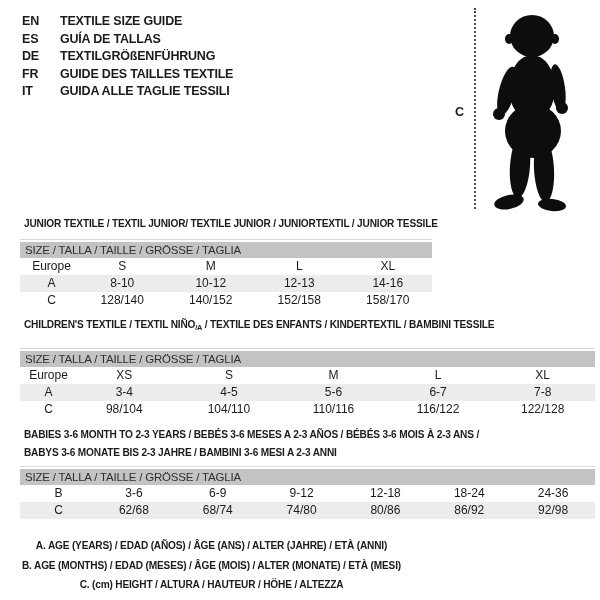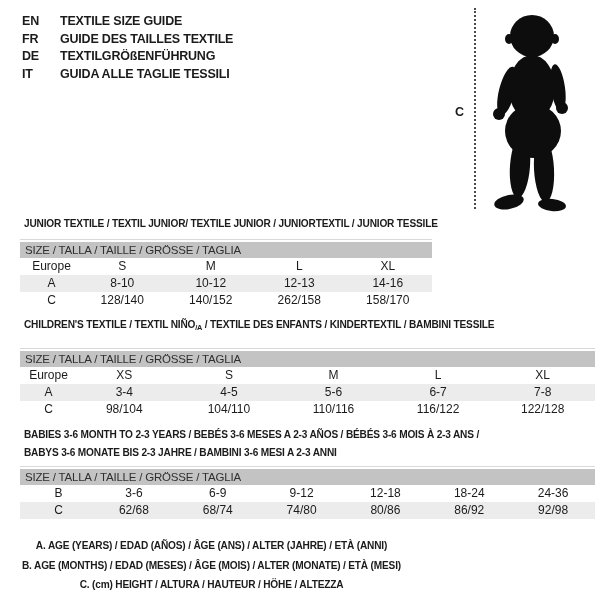--- a/index.html
+++ b/index.html
@@ -52,6 +52,10 @@
     <div class="lang-row">
       <span class="lang-code">EN</span>
       <span class="lang-label">TEXTILE SIZE GUIDE</span>
+    </div>
+    <div class="lang-row">
+      <span class="lang-code">ES</span>
+      <span class="lang-label">GUÍA DE TALLAS</span>
     </div>
     <div class="lang-row">
       <span class="lang-code">FR</span>

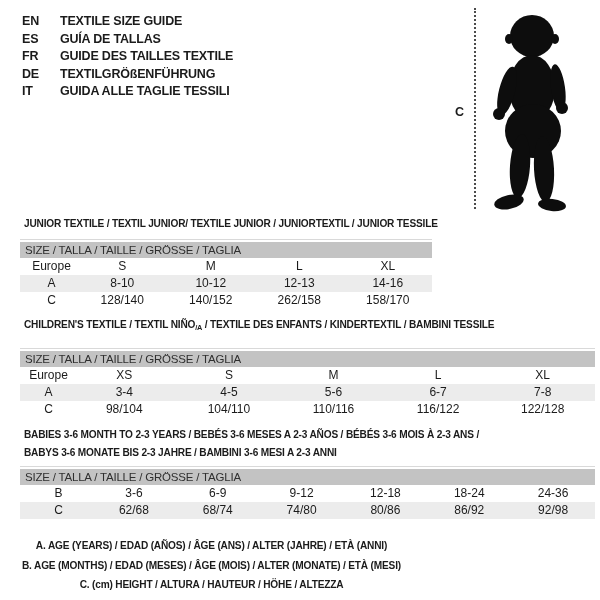--- a/index.html
+++ b/index.html
@@ -58,12 +58,12 @@
       <span class="lang-label">GUÍA DE TALLAS</span>
     </div>
     <div class="lang-row">
+      <span class="lang-code">DE</span>
+      <span class="lang-label">TEXTILGRÖßENFÜHRUNG</span>
+    </div>
+    <div class="lang-row">
       <span class="lang-code">FR</span>
       <span class="lang-label">GUIDE DES TAILLES TEXTILE</span>
-    </div>
-    <div class="lang-row">
-      <span class="lang-code">DE</span>
-      <span class="lang-label">TEXTILGRÖßENFÜHRUNG</span>
     </div>
     <div class="lang-row">
       <span class="lang-code">IT</span>

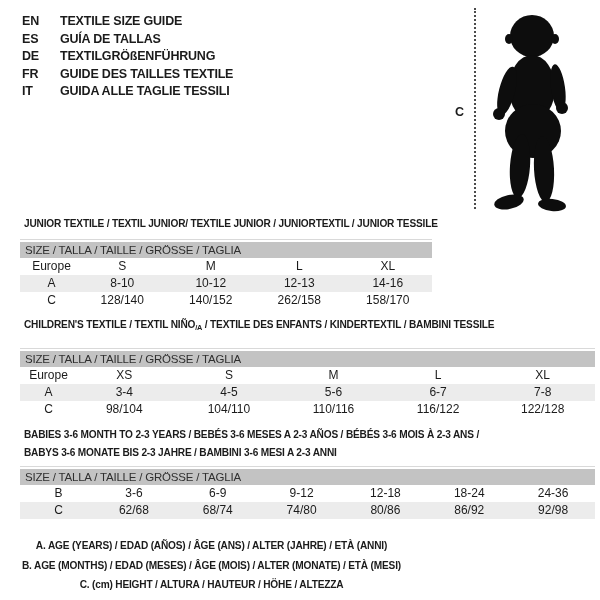--- a/index.html
+++ b/index.html
@@ -114,7 +114,7 @@
         <span class="cl">C</span>
         <span class="cv">128/140</span>
         <span class="cv">140/152</span>
-        <span class="cv">262/158</span>
+        <span class="cv">152/158</span>
         <span class="cv">158/170</span>
       </div>
     </div>

